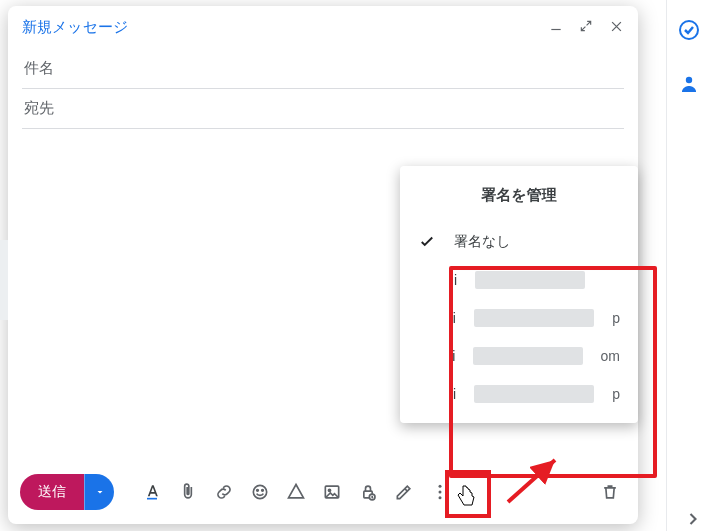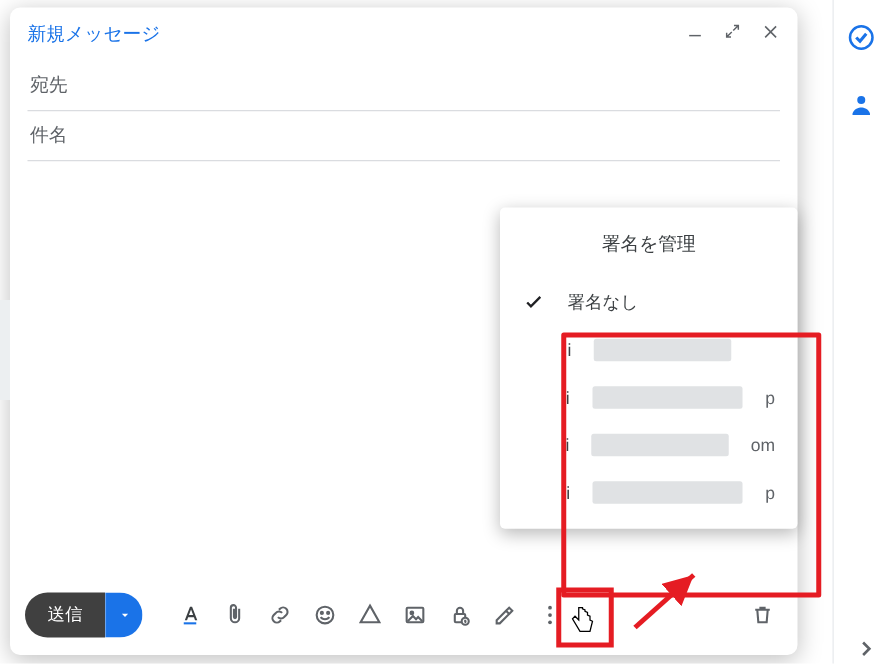--- a/index.html
+++ b/index.html
@@ -62,10 +62,10 @@
     </div>
 
     <div class="field">
+      <span>件名</span>
+    </div>
+    <div class="field">
       <span>宛先</span>
-    </div>
-    <div class="field">
-      <span>件名</span>
     </div>
 
     <div class="body-area"></div>

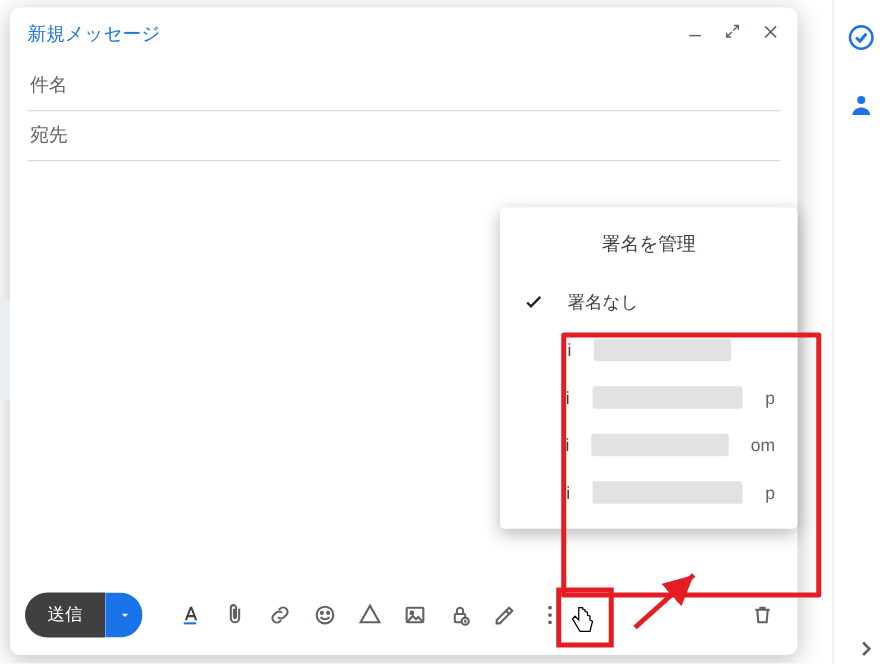--- a/index.html
+++ b/index.html
@@ -21,7 +21,7 @@
   .tb-icon.a-underline{color:#3c4043;}
   .trash-slot{margin-left:auto;}
   .sig-popup{position:absolute;right:0;top:160px;width:238px;background:#fff;box-shadow:0 4px 14px rgba(0,0,0,.28);border-radius:4px;padding:12px 0 10px;}
-  .sig-title{text-align:center;font-size:15px;padding:8px 0 18px;color:#3c4043;}
+  .sig-title{text-align:center;font-size:15px;padding:8px 0 18px;color:#3c4043;font-weight:bold;}
   .sig-item{display:flex;align-items:center;gap:18px;height:38px;padding:0 18px;font-size:14px;color:#3c4043;cursor:pointer;}
   .sig-item .chk{width:18px;height:18px;display:flex;align-items:center;justify-content:center;color:#3c4043;}
   .sig-item .blurred{display:inline-block;height:18px;background:#e0e2e4;border-radius:2px;}

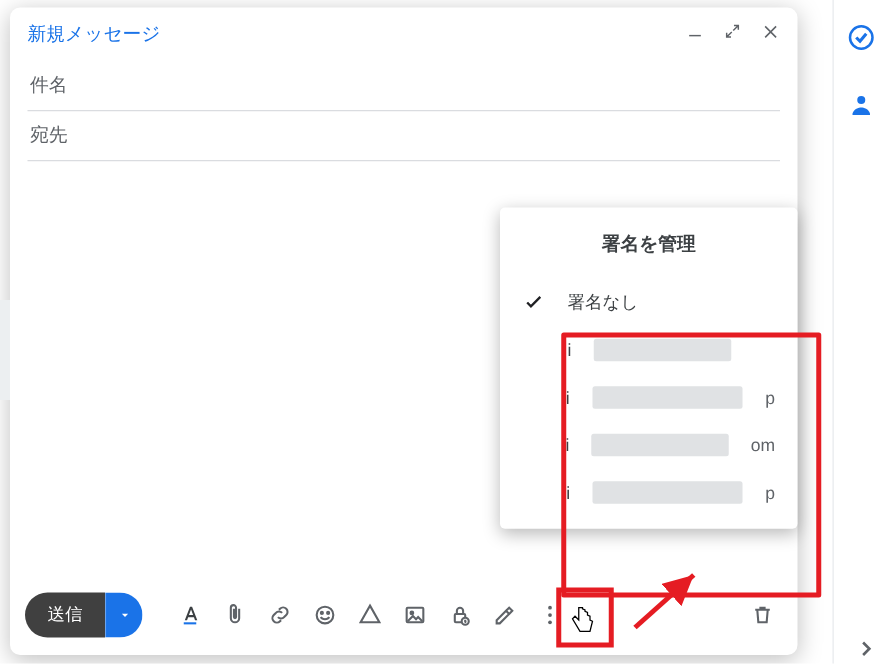--- a/index.html
+++ b/index.html
@@ -14,7 +14,7 @@
   .gray-stub{position:absolute;left:0;top:240px;width:8px;height:80px;background:#eceff1;}
   .toolbar{display:flex;align-items:center;gap:4px;padding:10px 12px 14px;}
   .send-wrap{display:flex;margin-right:18px;}
-  .send-btn{background:#404040;color:#fff;border:none;border-radius:18px 0 0 18px;height:36px;padding:0 18px;font-size:14px;font-weight:500;cursor:pointer;}
+  .send-btn{background:#be185d;color:#fff;border:none;border-radius:18px 0 0 18px;height:36px;padding:0 18px;font-size:14px;font-weight:500;cursor:pointer;}
   .send-more{background:#1a73e8;color:#fff;border:none;border-radius:0 18px 18px 0;height:36px;width:30px;border-left:1px solid rgba(255,255,255,.35);cursor:pointer;display:flex;align-items:center;justify-content:center;}
   .tb-icon{width:32px;height:32px;display:flex;align-items:center;justify-content:center;color:#5f6368;border-radius:4px;cursor:pointer;}
   .tb-icon svg{width:20px;height:20px;}

